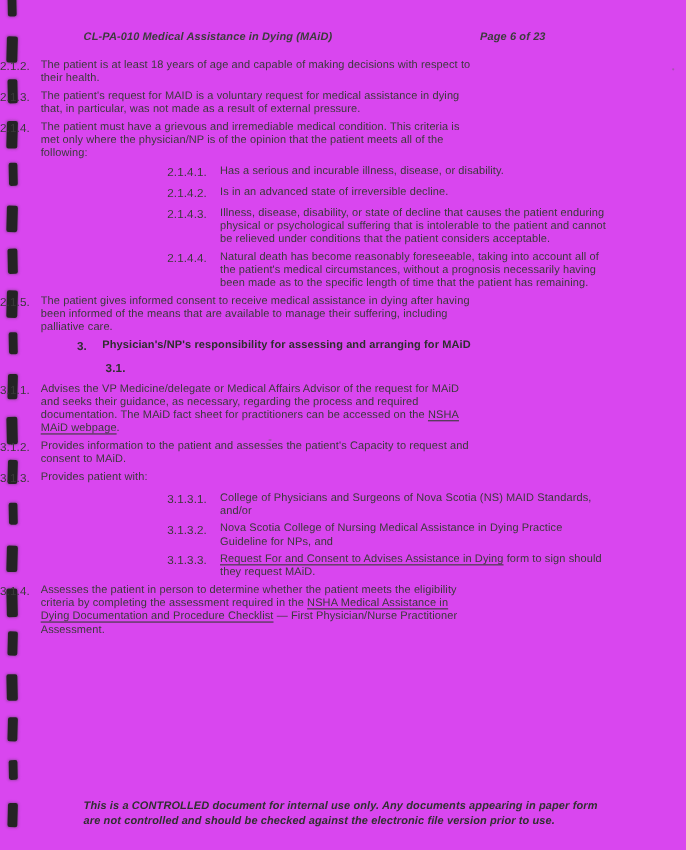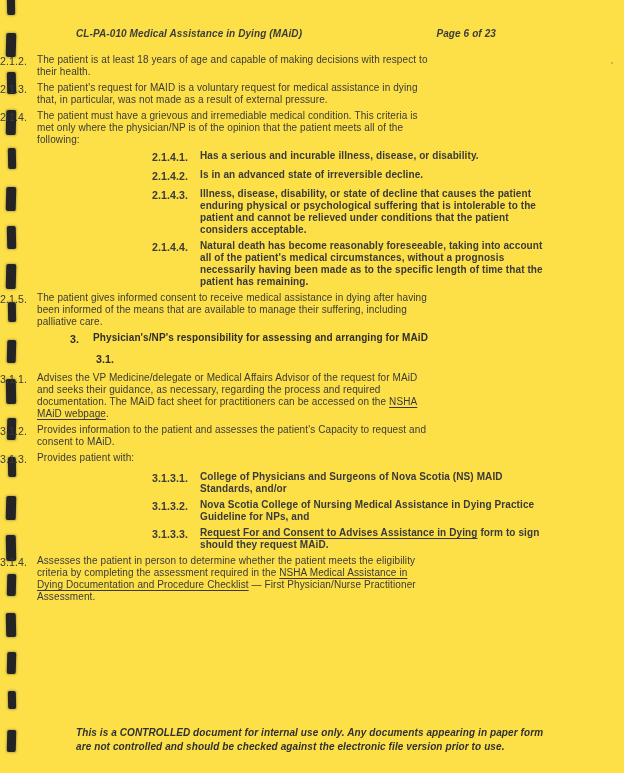--- a/index.html
+++ b/index.html
@@ -12,7 +12,7 @@
   .page {
     position:relative;
     width:624px; height:773px;
-    background:#fde047;
+    background:#d946ef;
     color:#3a3a3a;
   }
   

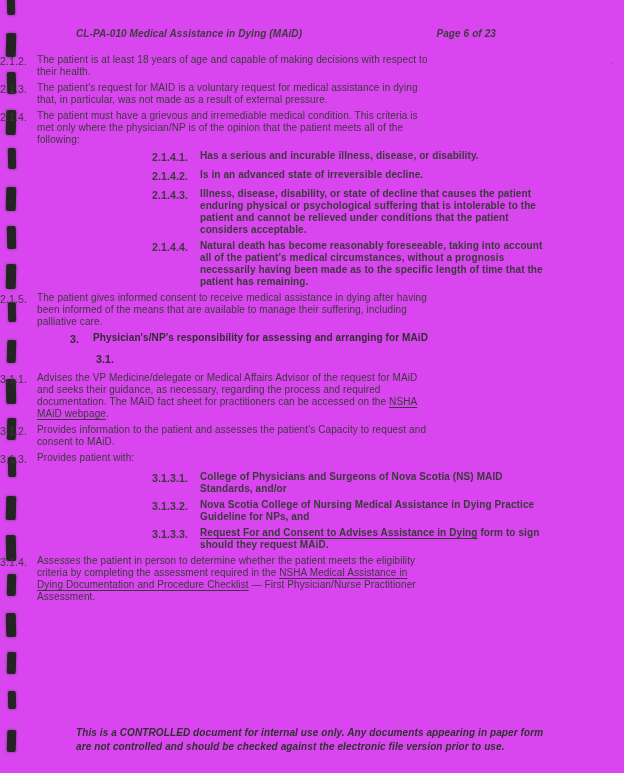--- a/index.html
+++ b/index.html
@@ -39,7 +39,7 @@
   .para.l1 { }
   .para.l1 .num { width:37px; }
   .para.l1 .txt { width:398px; }
-  .para.l2 { margin-left:152px;font-weight:bold; }
+  .para.l2 { margin-left:152px; }
   .para.l2 .num { width:48px; }
   .para.l2 .txt { width:352px; }
   .para.h1 { margin-left:70px; margin-top:3px; margin-bottom:5px; font-weight:700; color:#2e2e2e; }

